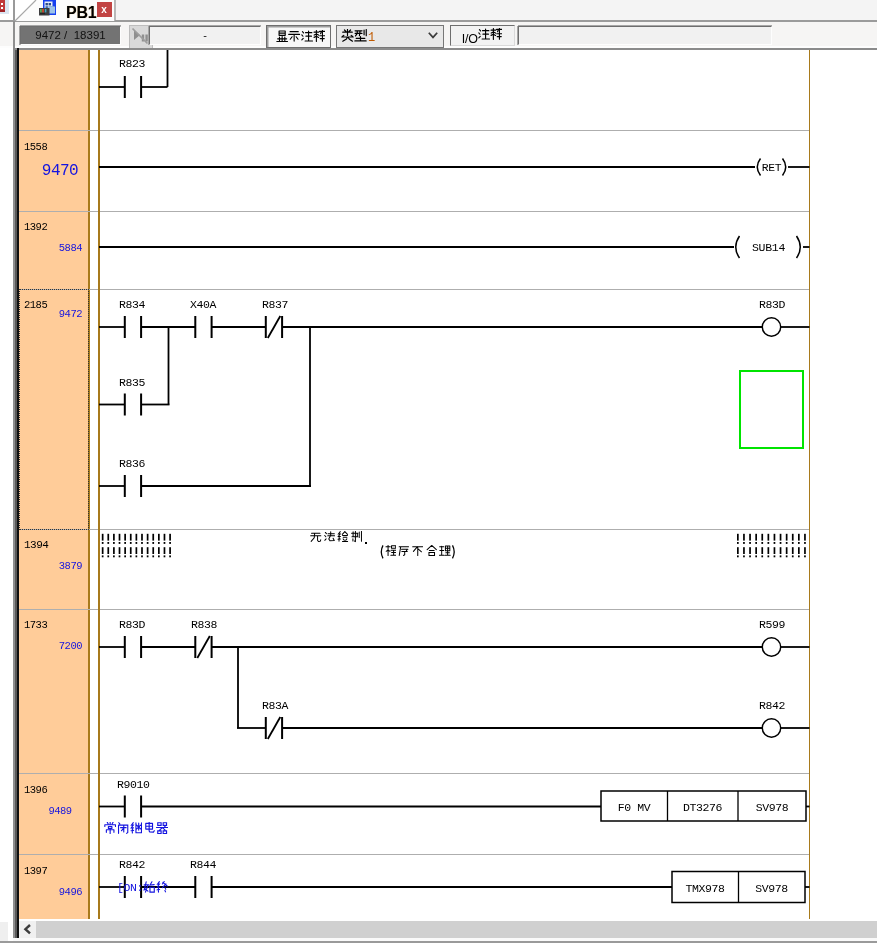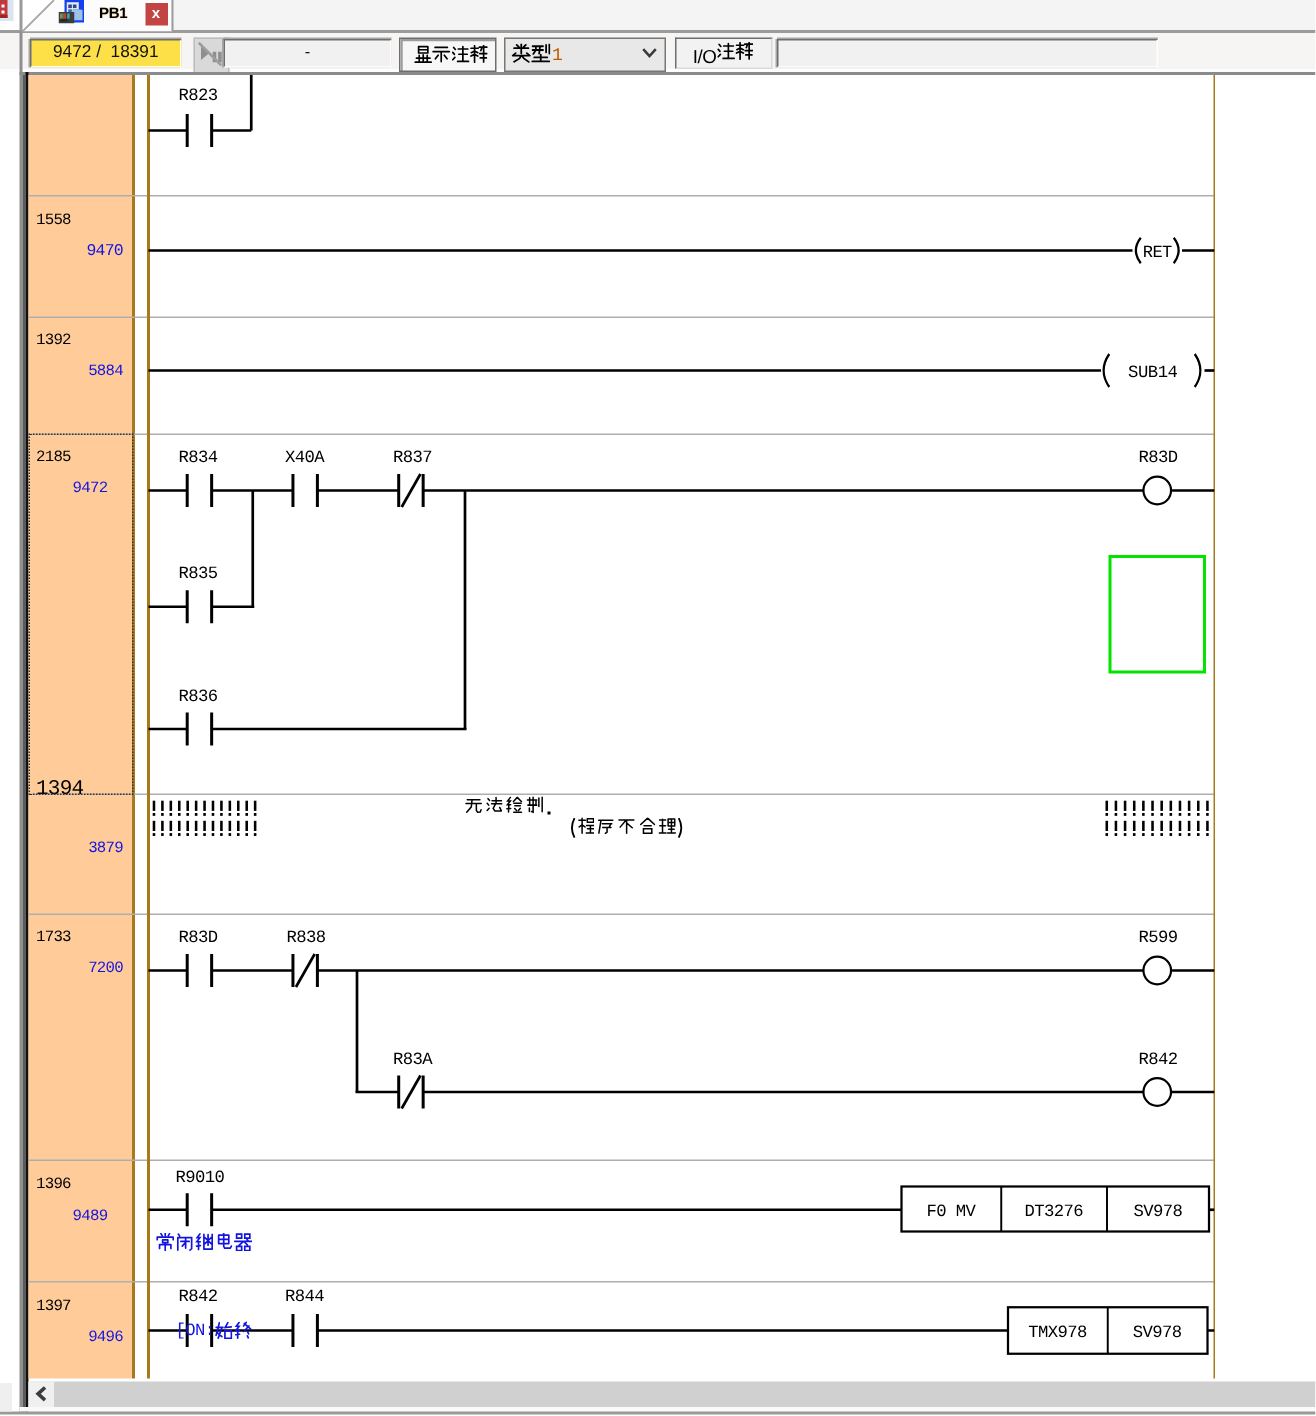--- a/index.html
+++ b/index.html
@@ -40,7 +40,7 @@
 <rect x="1" y="13" width="5" height="1.2" fill="#222"></rect>
 </svg>
 
-<div class="abs" style="left:66px;top:4px;font-size:10px;font-weight:bold;letter-spacing:-.2px;color:#000;text-shadow:0 0 1px rgba(220,150,40,.6)">PB1</div>
+<div class="abs" style="left:66px;top:4px;font-size:16px;font-weight:bold;letter-spacing:-.2px;color:#000;text-shadow:0 0 1px rgba(220,150,40,.6)">PB1</div>
 
 <div class="abs" style="left:96.5px;top:2px;width:15px;height:15px;background:#c24443;color:#fff;font-size:10px;font-weight:bold;text-align:center;line-height:15px">x</div>
 

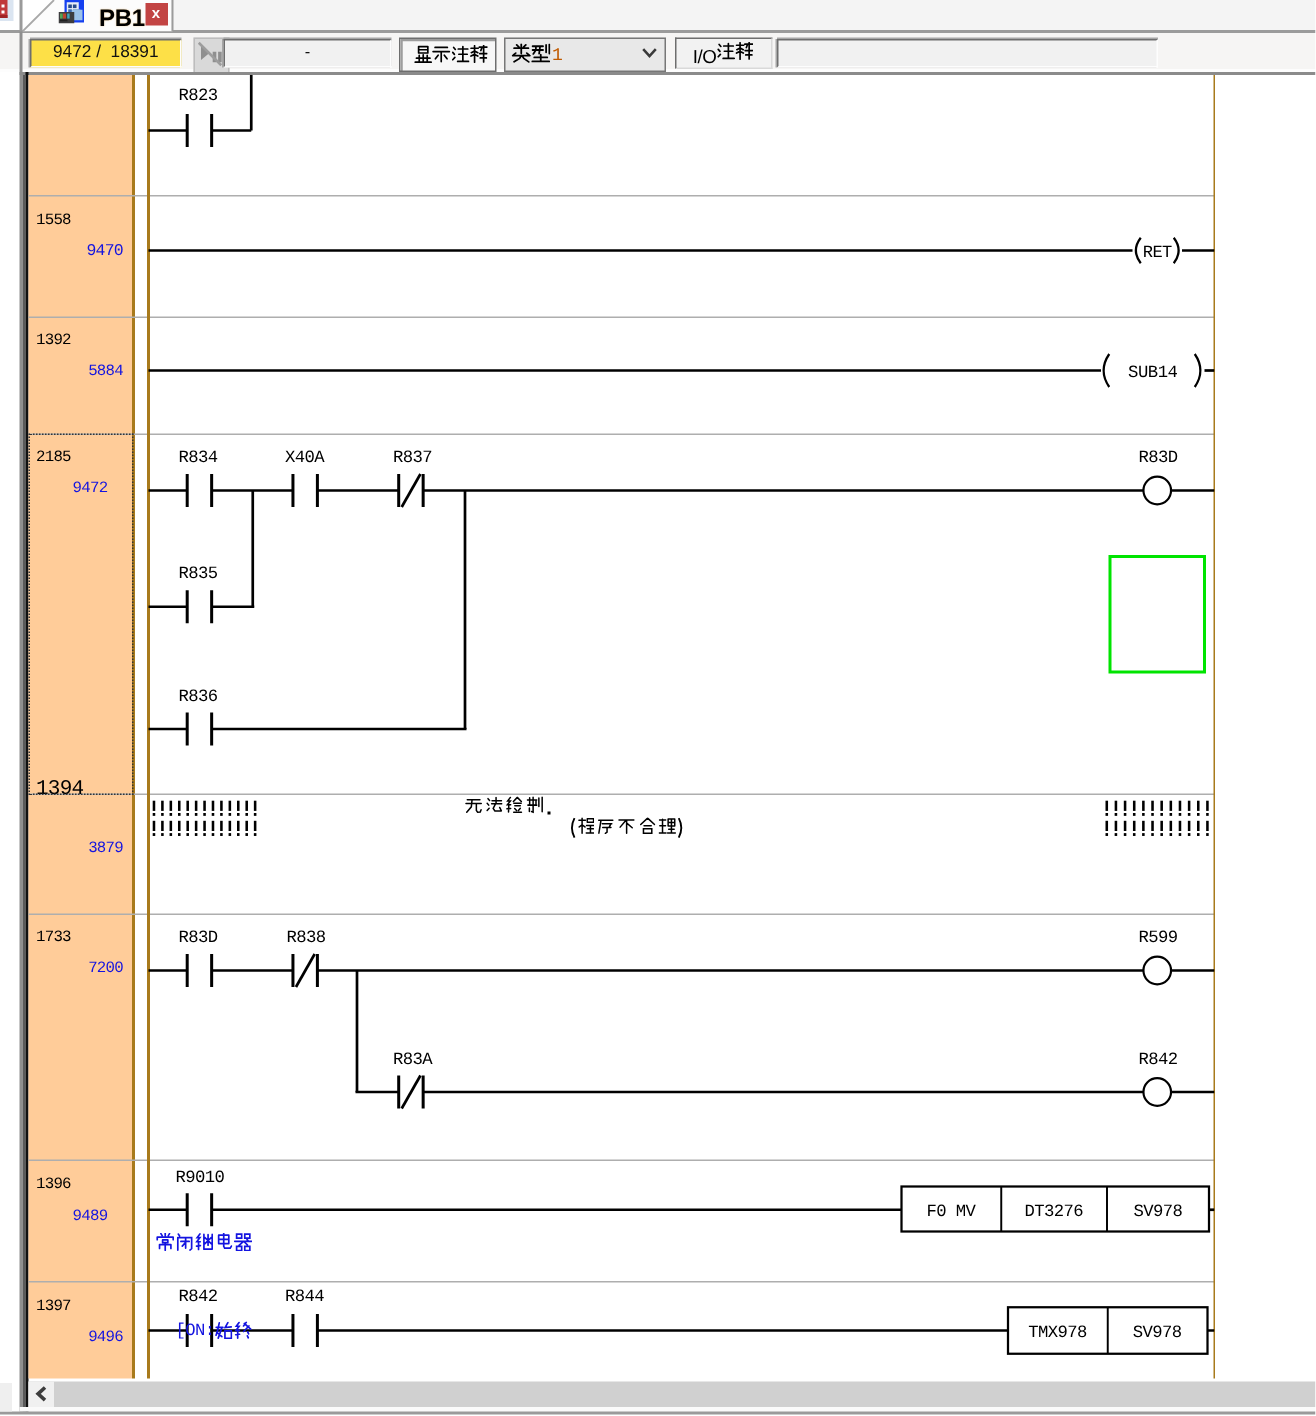--- a/index.html
+++ b/index.html
@@ -47,7 +47,7 @@
 <div class="abs" style="left:0;top:21.5px;width:877px;height:24.3px;background:#f6f5f4"></div>
 <div class="abs" style="left:0;top:45.8px;width:877px;height:2.4px;background:#fdfdfd"></div>
 
-<div class="abs" style="left:20px;top:25.5px;width:99px;height:17.5px;background:#fde047;border-top:1.6px solid #6e6e6e;border-left:1.6px solid #6e6e6e;border-bottom:1.4px solid #fdfdfd;border-right:1.4px solid #fdfdfd;box-shadow:0 -1px 0 #a6a6a6, -1px 0 0 #a6a6a6;font-size:11.5px;text-align:center;line-height:17px;color:#111">9472 /&nbsp; 18391</div>
+<div class="abs" style="left:20px;top:25.5px;width:99px;height:17.5px;background:#737373;border-top:1.6px solid #6e6e6e;border-left:1.6px solid #6e6e6e;border-bottom:1.4px solid #fdfdfd;border-right:1.4px solid #fdfdfd;box-shadow:0 -1px 0 #a6a6a6, -1px 0 0 #a6a6a6;font-size:11.5px;text-align:center;line-height:17px;color:#111">9472 /&nbsp; 18391</div>
 
 <div class="abs" style="left:129px;top:25px;width:22px;height:22px;background:#d9d9d9;border:1px solid #bdbdbd"></div>
 <svg class="abs" style="left:129px;top:25px" width="22" height="22" viewBox="0 0 22 22">

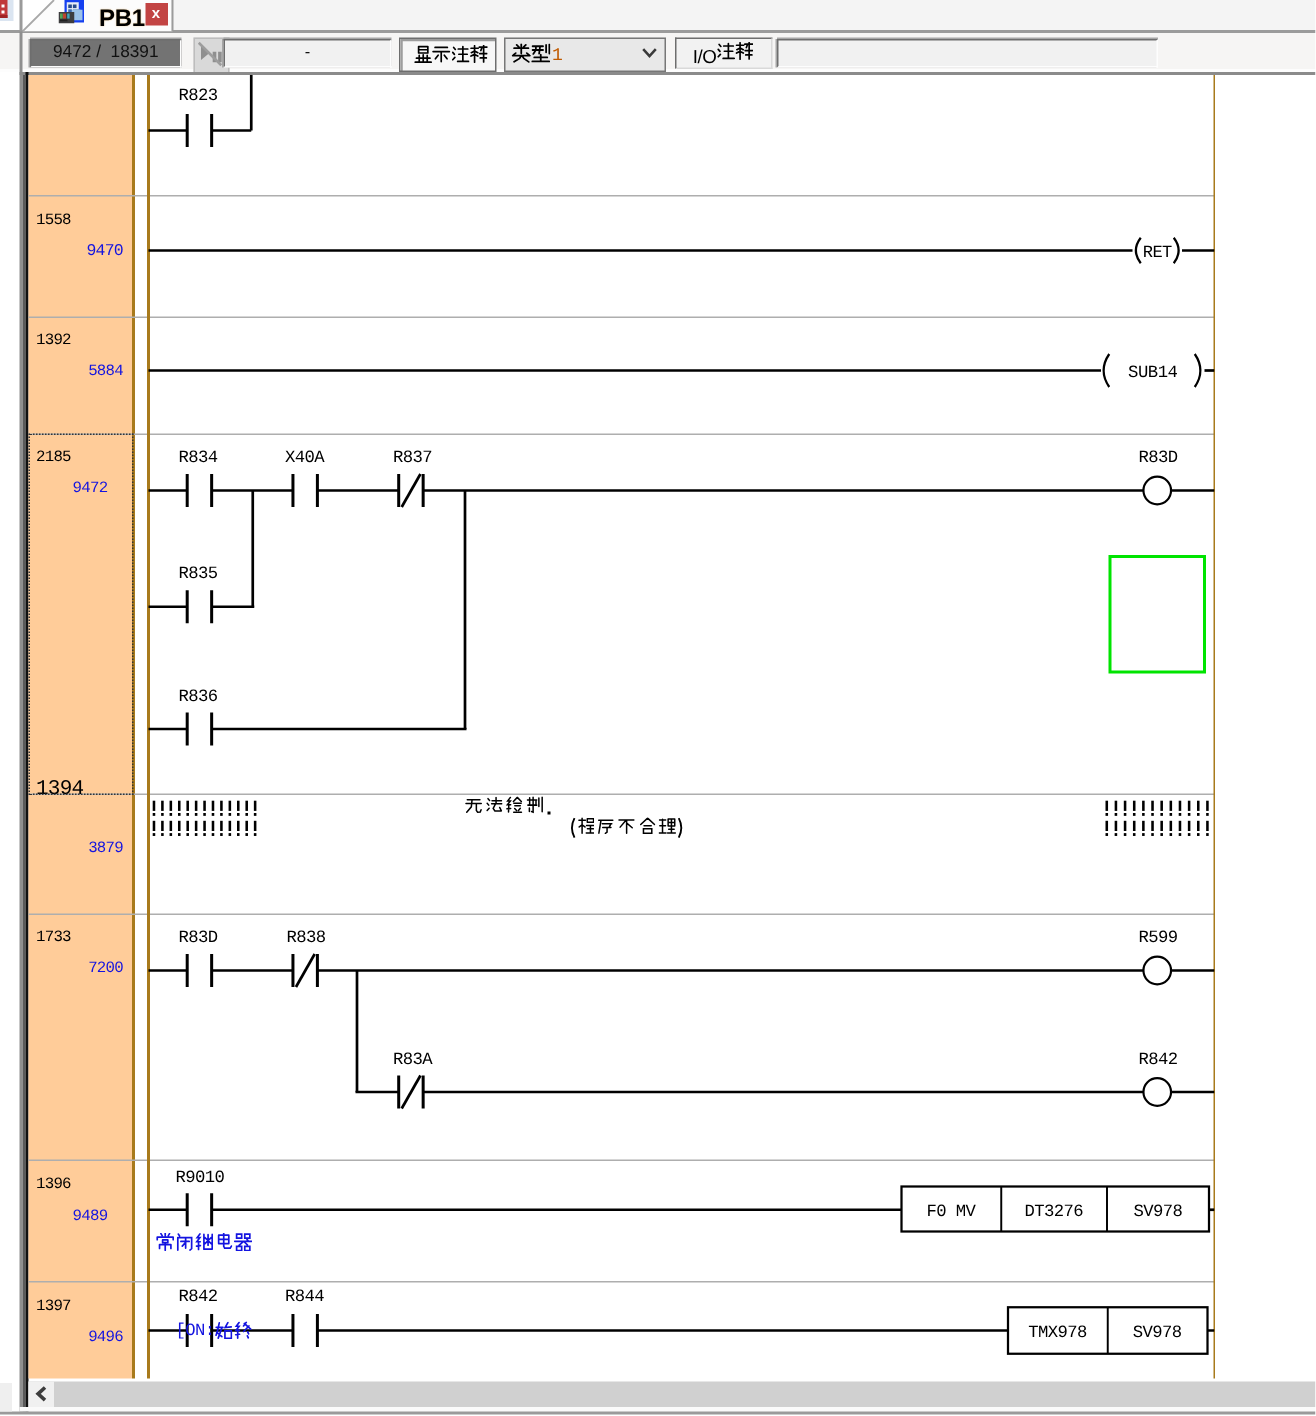--- a/index.html
+++ b/index.html
@@ -119,7 +119,7 @@
 
 <div class="abs mono" style="left:24px;top:140.5px;font-size:10.5px;letter-spacing:-.5px;color:#000">1558</div>
 
-<div class="abs mono" style="left:38px;top:161.5px;width:44px;text-align:right;font-size:11px;letter-spacing:-.5px;color:#1414e0">9470</div>
+<div class="abs mono" style="left:38px;top:161.5px;width:44px;text-align:center;font-size:16px;letter-spacing:-.5px;color:#1414e0">9470</div>
 
 <div class="abs mono" style="left:24px;top:221px;font-size:10.5px;letter-spacing:-.5px;color:#000">1392</div>
 

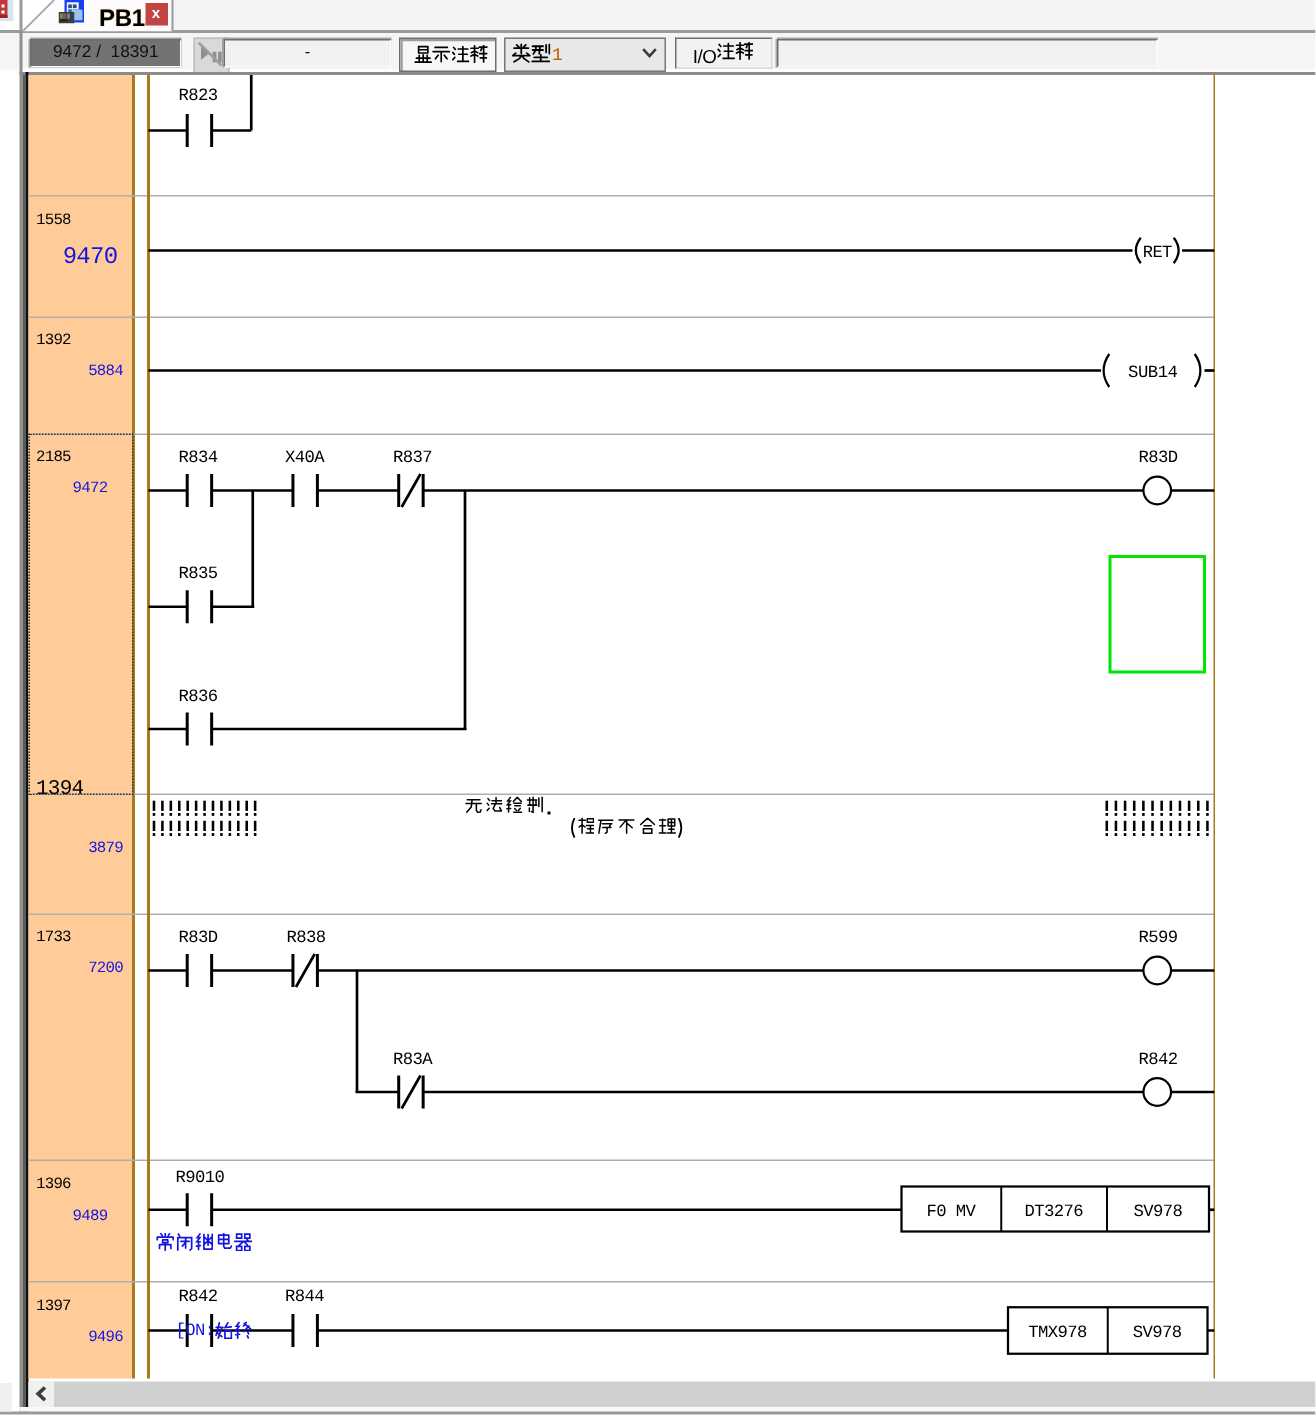--- a/index.html
+++ b/index.html
@@ -127,7 +127,7 @@
 
 <div class="abs mono" style="left:24px;top:299px;font-size:10.5px;letter-spacing:-.5px;color:#000">2185</div>
 
-<div class="abs mono" style="left:38px;top:320px;width:44px;text-align:center;font-size:10.5px;letter-spacing:-.5px;color:#1414e0">9472</div>
+<div class="abs mono" style="left:38px;top:308px;width:44px;text-align:right;font-size:10.5px;letter-spacing:-.5px;color:#1414e0">9472</div>
 
 <div class="abs mono" style="left:24px;top:518px;font-size:14px;letter-spacing:-.5px;color:#000">1394</div>
 

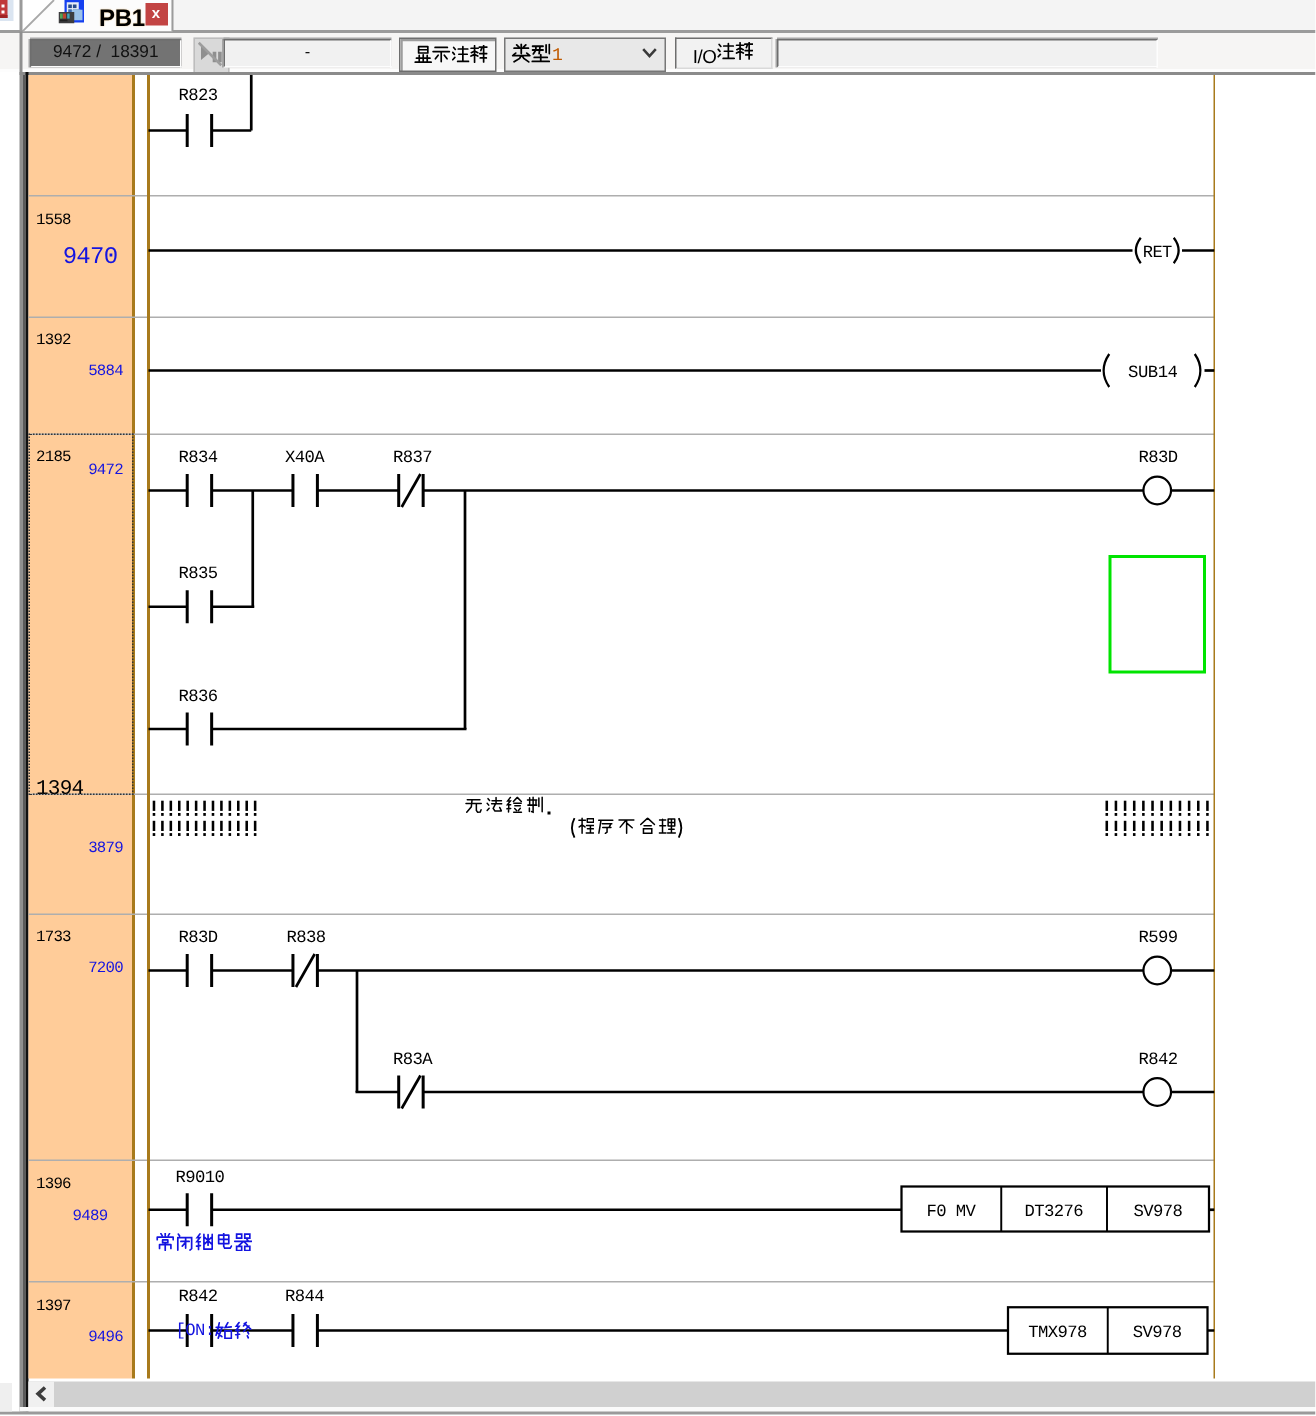--- a/index.html
+++ b/index.html
@@ -129,7 +129,7 @@
 
 <div class="abs mono" style="left:38px;top:308px;width:44px;text-align:right;font-size:10.5px;letter-spacing:-.5px;color:#1414e0">9472</div>
 
-<div class="abs mono" style="left:24px;top:518px;font-size:14px;letter-spacing:-.5px;color:#000">1394</div>
+<div class="abs mono" style="left:24px;top:539px;font-size:11px;letter-spacing:-.5px;color:#000">1394</div>
 
 <div class="abs mono" style="left:38px;top:560px;width:44px;text-align:right;font-size:10.5px;letter-spacing:-.5px;color:#1414e0">3879</div>
 

